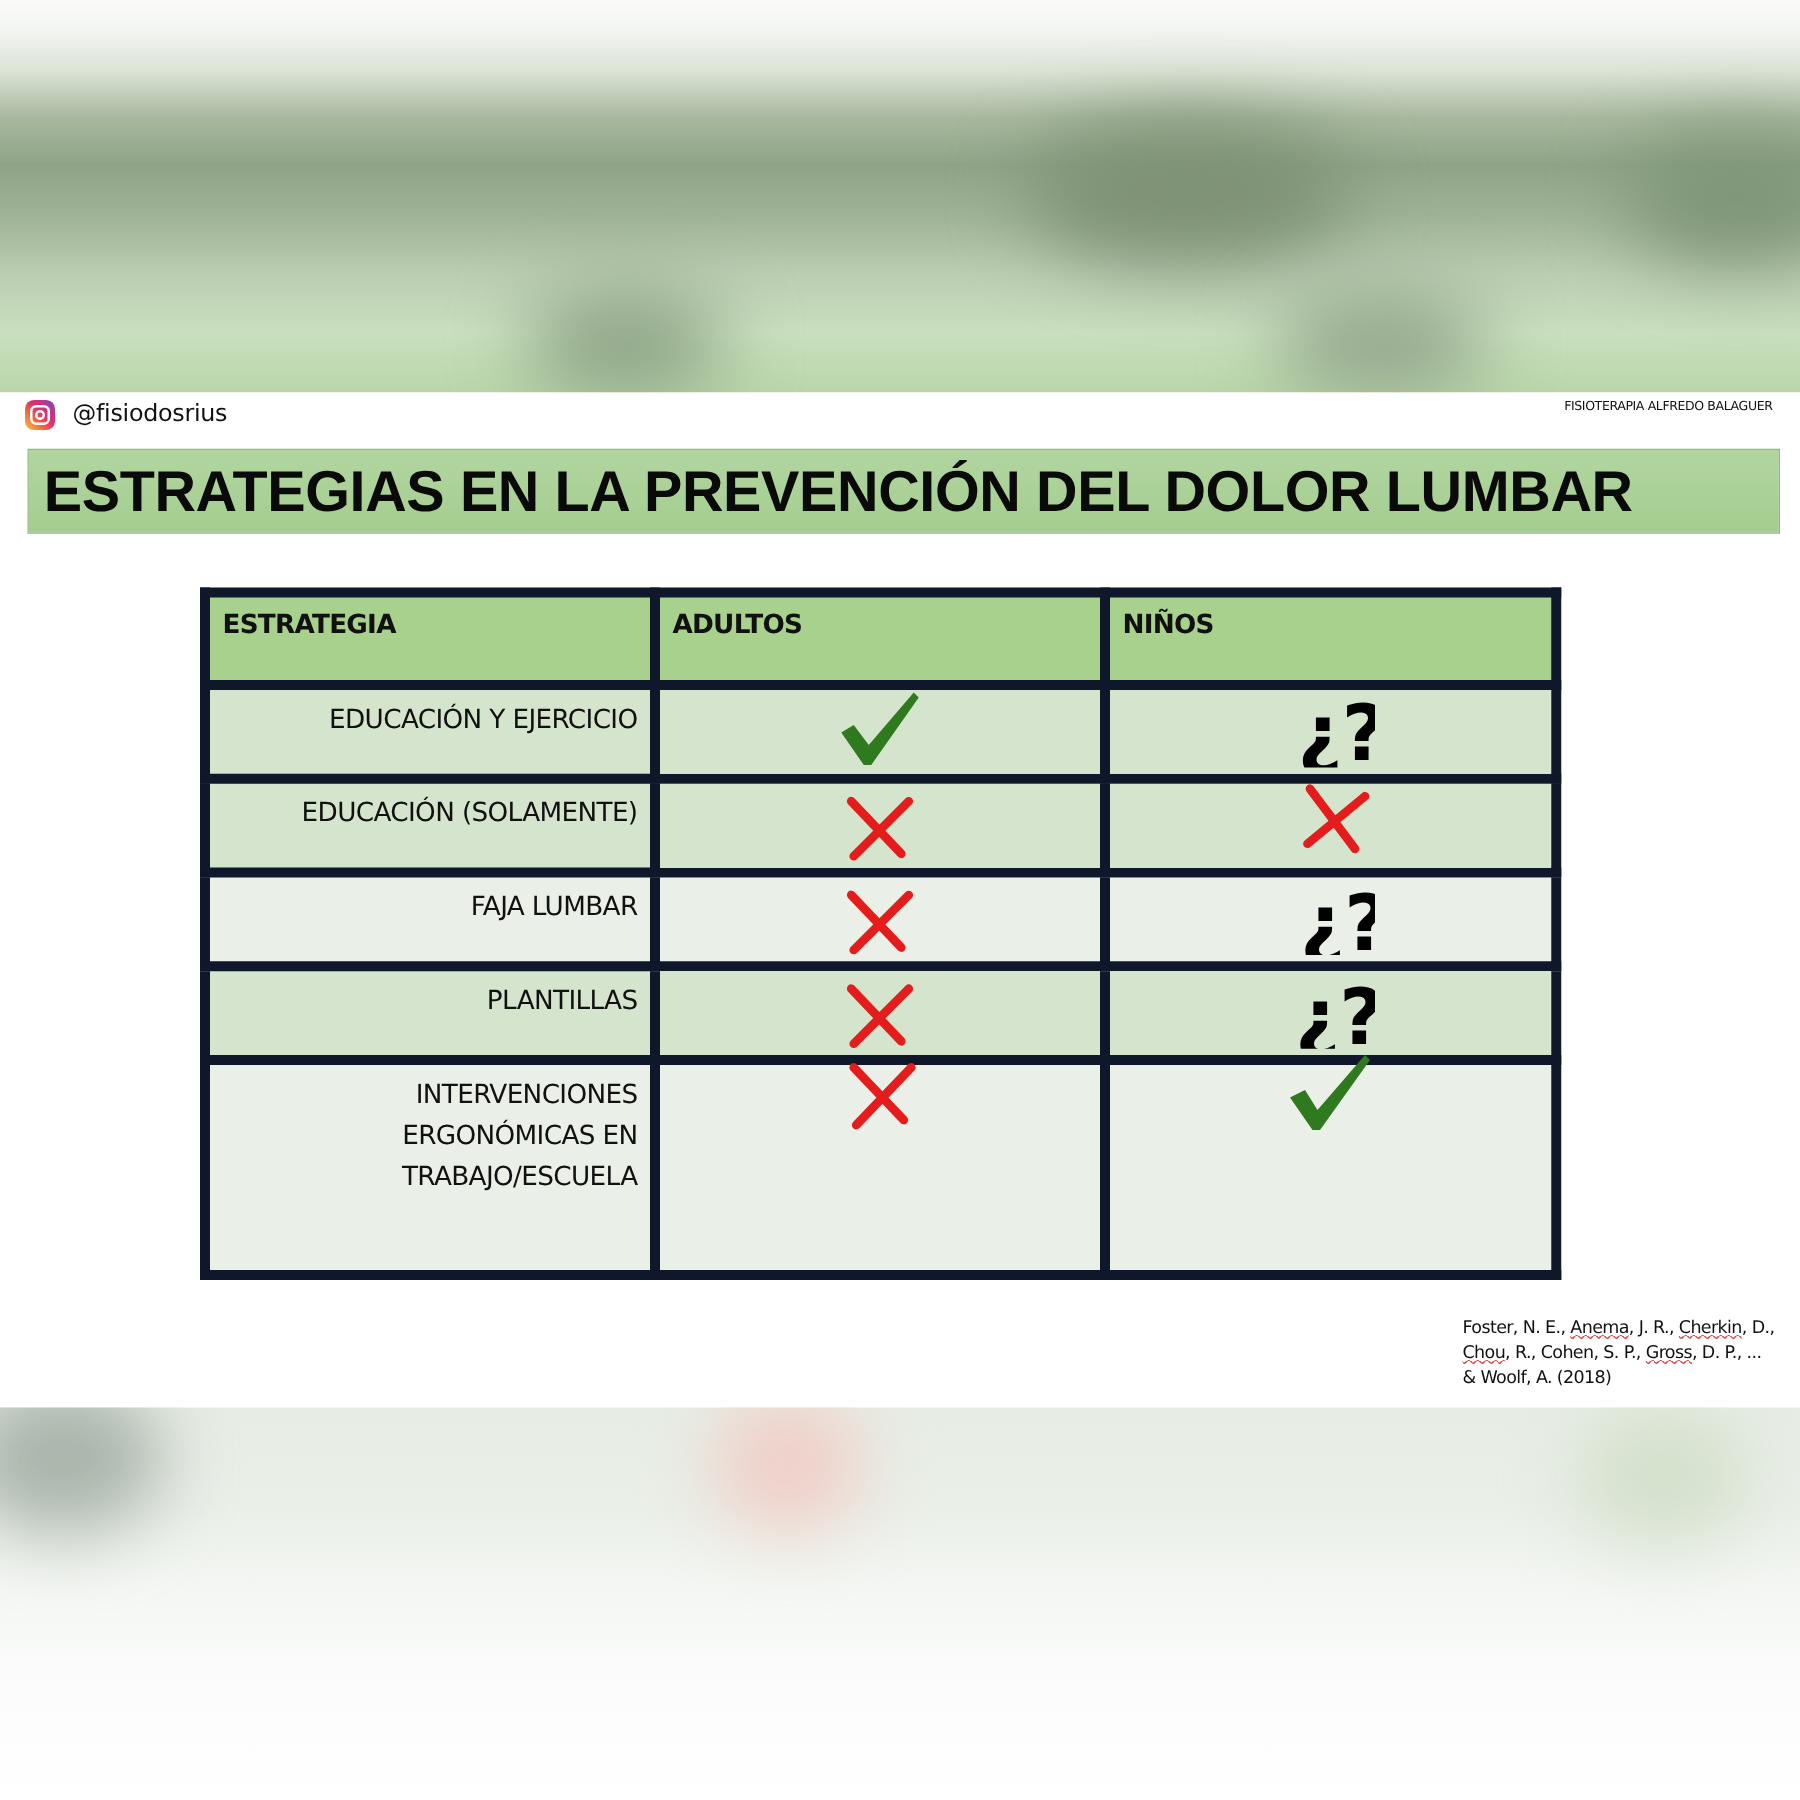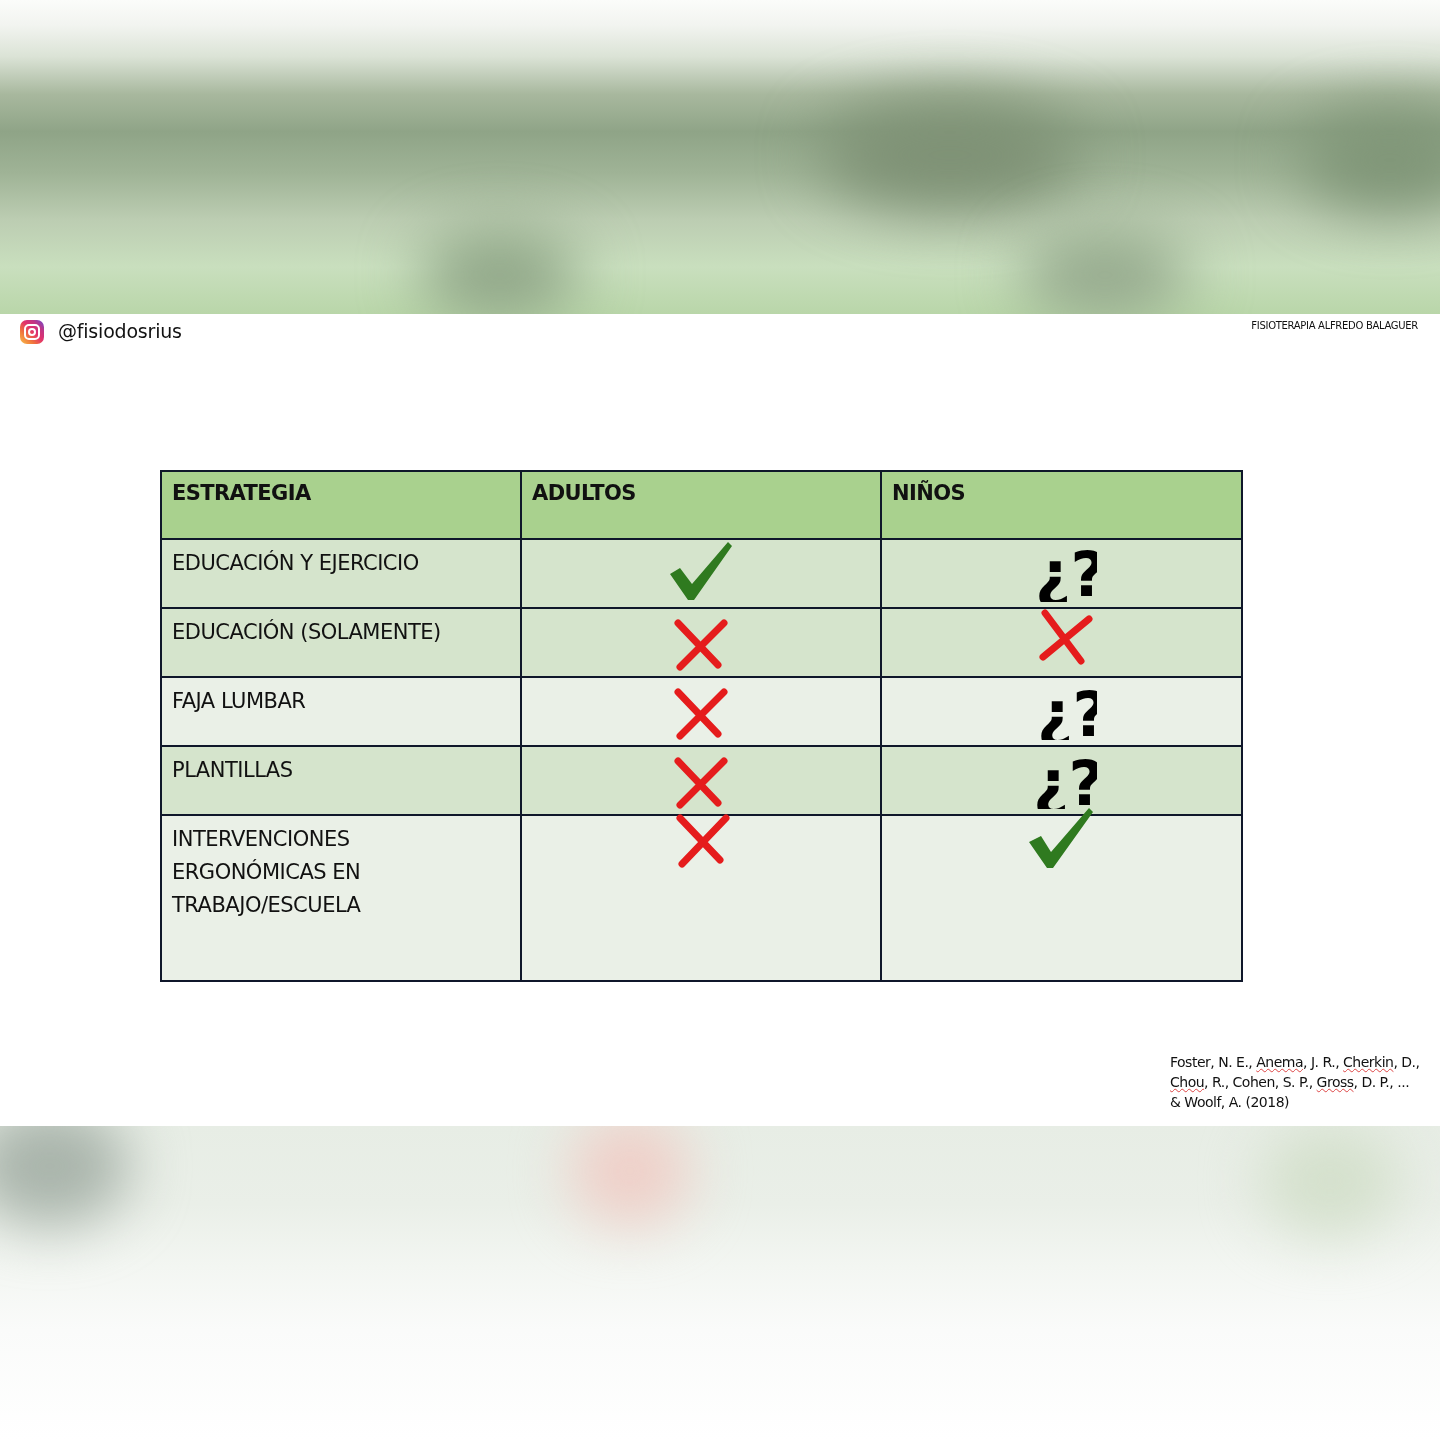--- a/index.html
+++ b/index.html
@@ -99,6 +99,9 @@
     <div class="brand">FISIOTERAPIA ALFREDO BALAGUER</div>
   </div>
 
+  <div class="title-bar">
+    <h1>ESTRATEGIAS EN LA PREVENCIÓN DEL DOLOR LUMBAR</h1>
+  </div>
 
   <table class="strat">
     <colgroup>

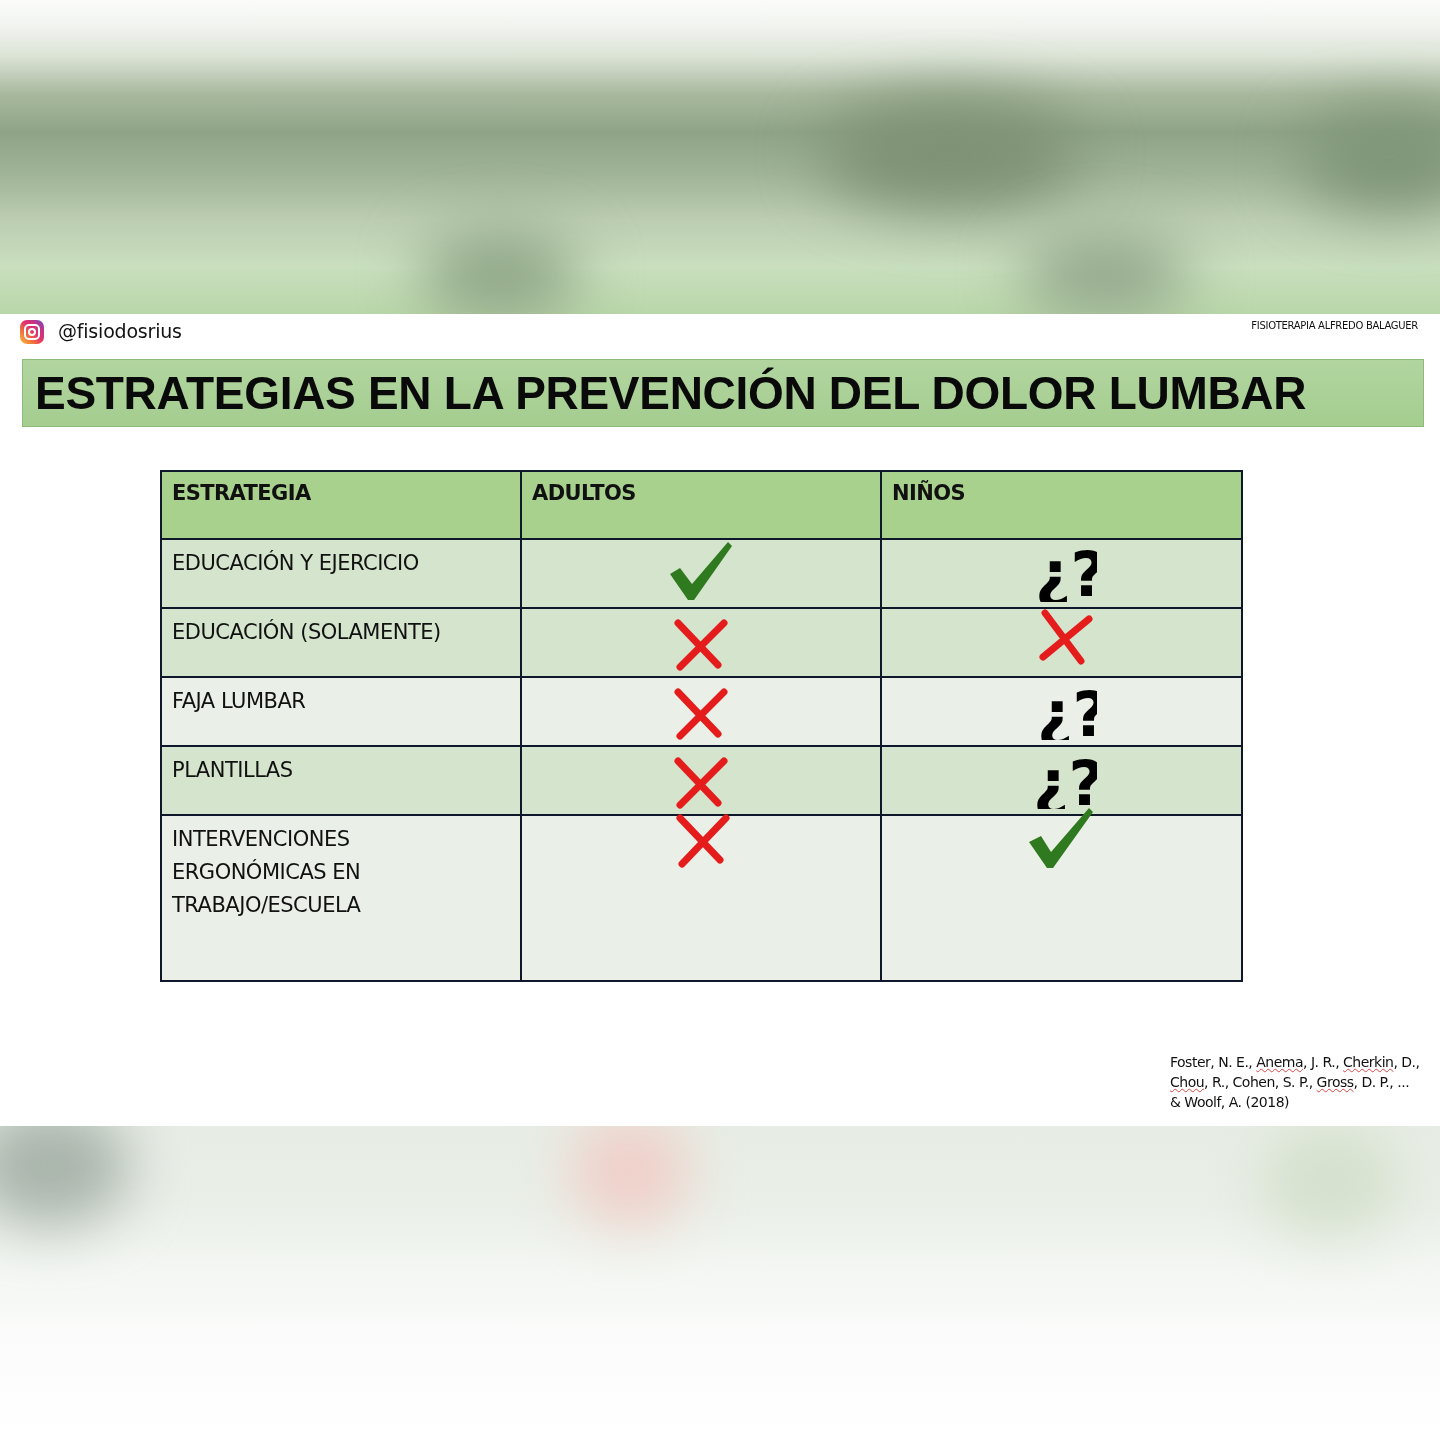--- a/index.html
+++ b/index.html
@@ -60,7 +60,7 @@
     font-family: "DejaVu Sans", sans-serif;
   }
   table.strat th, table.strat td {
-    border: 2px solid #0f172a; padding: 0; vertical-align: top; margin-left: 44px;
+    border: 8px solid #0f172a; padding: 0; vertical-align: top; margin-left: 44px;
   }
   table.strat th {
     background: #a9d18e; height: 66px; text-align: left;

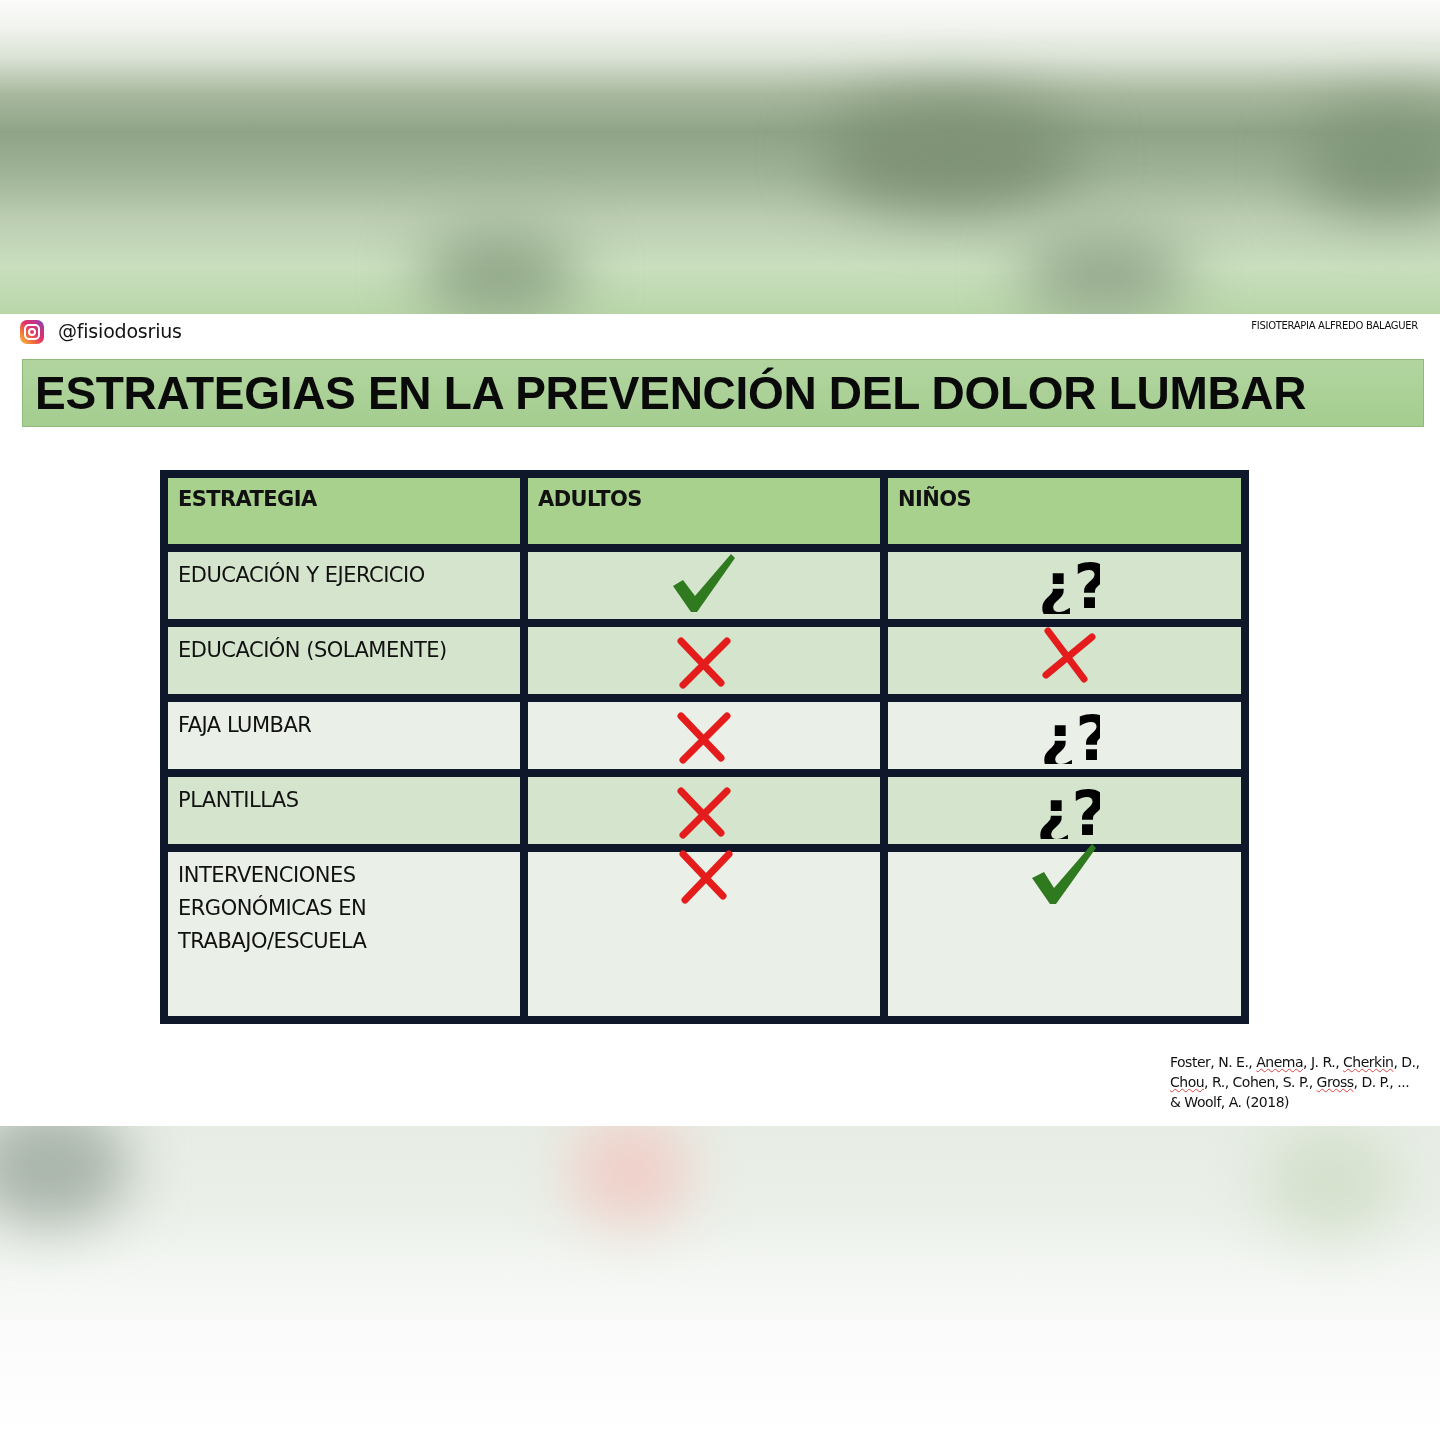--- a/index.html
+++ b/index.html
@@ -68,7 +68,7 @@
   }
   table.strat th span { display: block; padding: 9px 10px 0 10px; }
   table.strat td { height: 66px; font-size: 21px; color: #111; letter-spacing: -0.5px; }
-  table.strat td .label { display: block; padding: 7px 10px 0 10px; line-height: 33px; }
+  table.strat td .label { display: block; padding: 7px 10px 0 10px; line-height: 33px; text-align: right; }
   tr.odd td { background: #d5e4cc; }
   tr.even td { background: #eaf0e7; }
   tr.tall td { height: 164px; }

